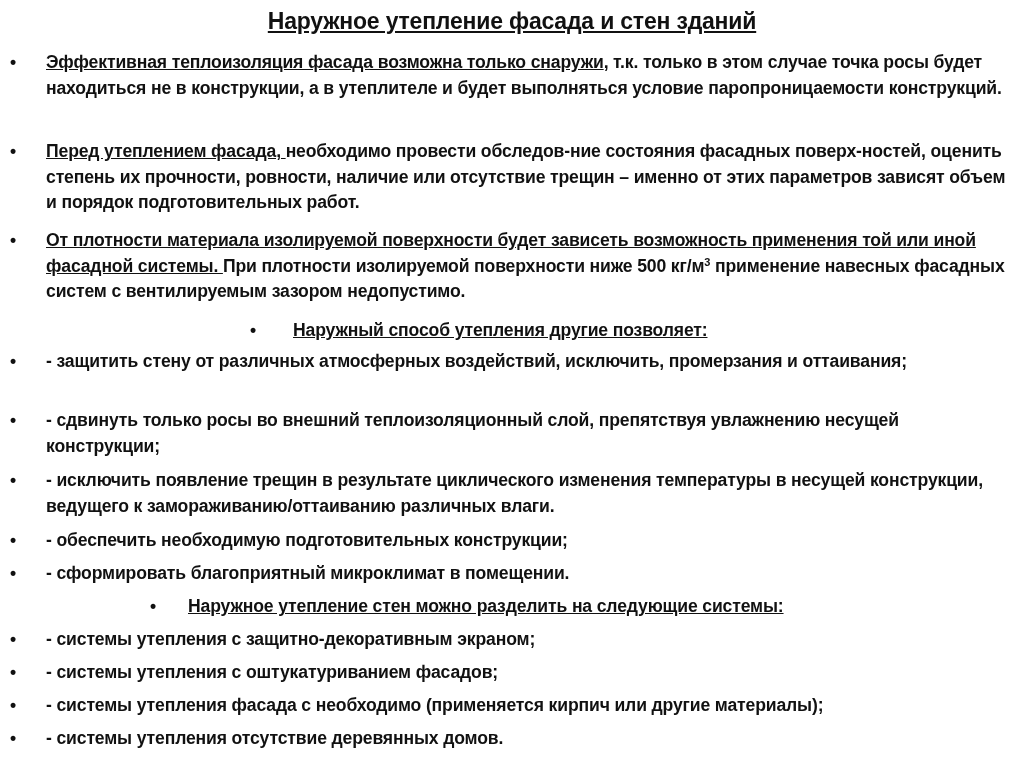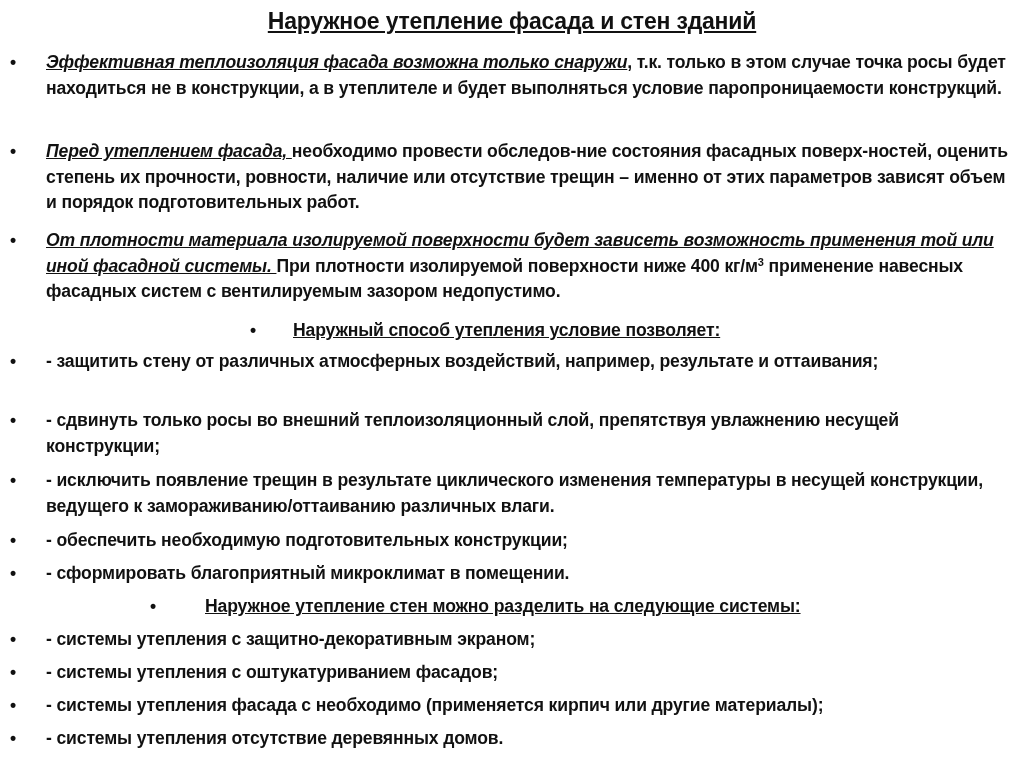--- a/index.html
+++ b/index.html
@@ -55,7 +55,6 @@
       top: 0;
     }
     .em {
-      font-style: italic;
       text-decoration: underline;
       text-align: right;
     }

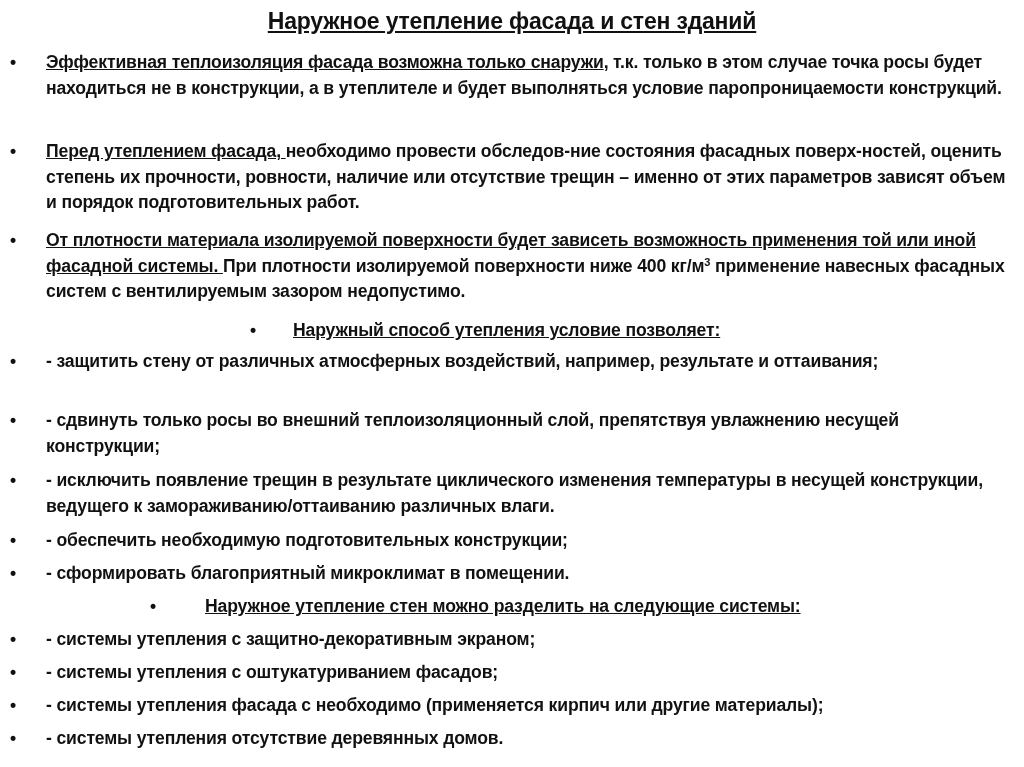--- a/index.html
+++ b/index.html
@@ -98,7 +98,7 @@
 
   <div class="item" style="top:228px;">
     <span class="bullet">•</span>
-    <span class="text"><span class="em">От плотности материала изолируемой поверхности будет зависеть возможность применения той или иной фасадной системы. </span><span>При плотности изолируемой поверхности ниже 400 кг/м</span><sup>3</sup><span> применение навесных фасадных систем с вентилируемым зазором недопустимо.</span></span>
+    <span class="text"><span class="em">От плотности материала изолируемой поверхности будет зависеть возможность применения той или иной фасадной системы. </span><span>При плотности изолируемой поверхности ниже 500 кг/м</span><sup>3</sup><span> применение навесных фасадных систем с вентилируемым зазором недопустимо.</span></span>
   </div>
 
   <div class="center-item" style="top:318px;">

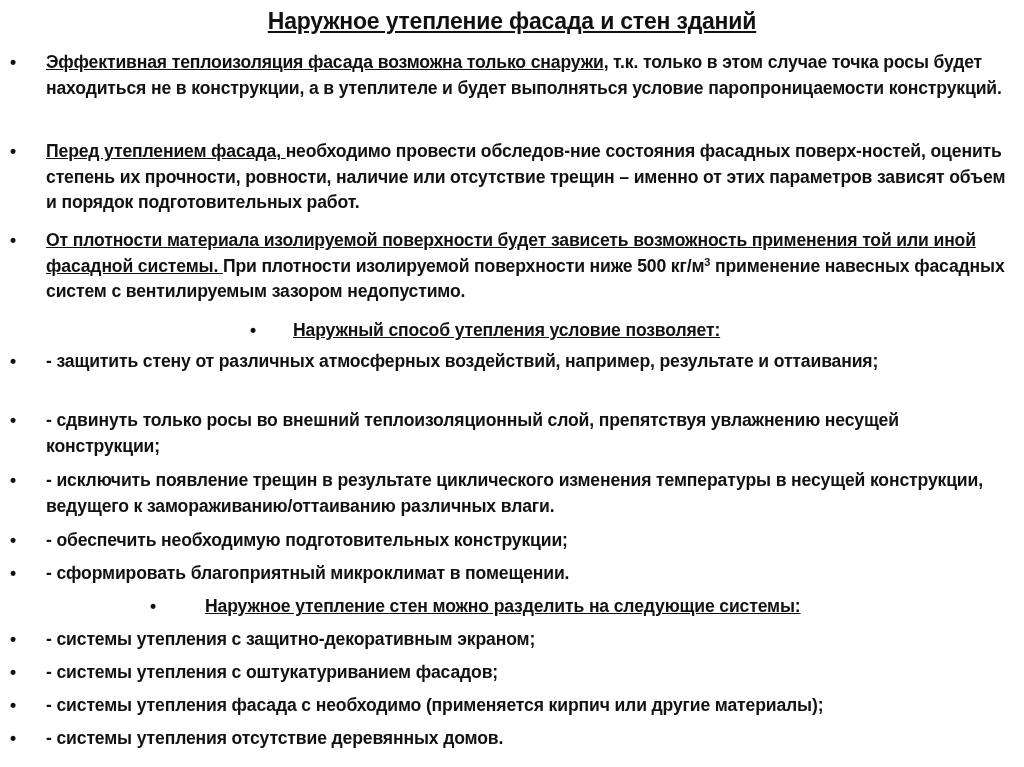--- a/index.html
+++ b/index.html
@@ -103,7 +103,7 @@
 
   <div class="center-item" style="top:318px;">
     <span class="cbullet" style="left:250px;">•</span>
-    <span class="ctext" style="left:293px;">Наружный способ утепления условие позволяет:</span>
+    <span class="ctext" style="left:293px;">Наружный способ утепления другие позволяет:</span>
   </div>
 
   <div class="item" style="top:349px;">

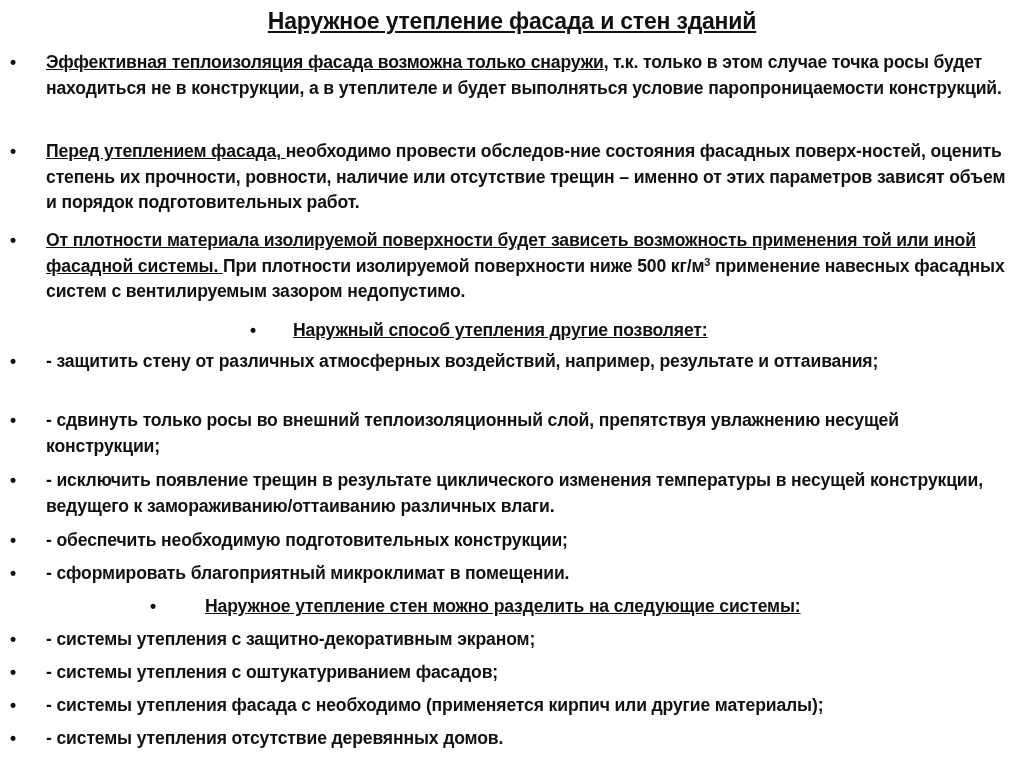--- a/index.html
+++ b/index.html
@@ -108,7 +108,7 @@
 
   <div class="item" style="top:349px;">
     <span class="bullet">•</span>
-    <span class="text">- защитить стену от различных атмосферных воздействий, например, результате и оттаивания;</span>
+    <span class="text">- защитить стену от различных атмосферных воздействий, исключить, промерзания и оттаивания;</span>
   </div>
   <div class="item" style="top:408px;">
     <span class="bullet">•</span>

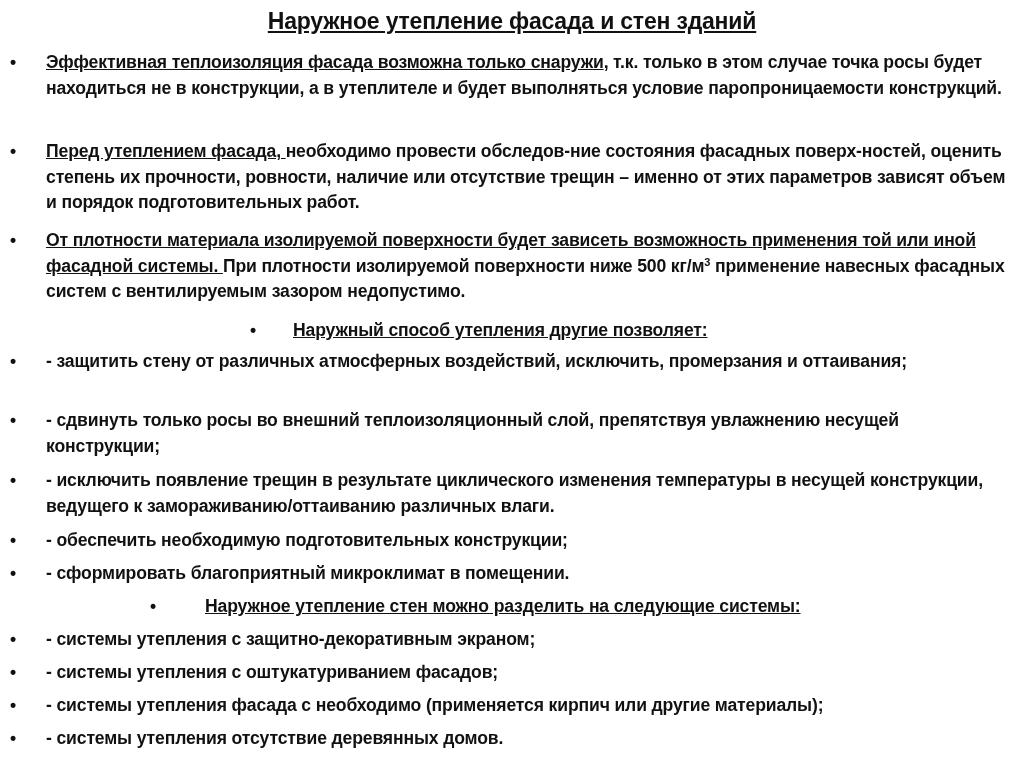--- a/index.html
+++ b/index.html
@@ -129,7 +129,7 @@
 
   <div class="center-item" style="top:594px;">
     <span class="cbullet" style="left:150px;">•</span>
-    <span class="ctext" style="left:205px;">Наружное утепление стен можно разделить на следующие системы:</span>
+    <span class="ctext" style="left:188px;">Наружное утепление стен можно разделить на следующие системы:</span>
   </div>
 
   <div class="item" style="top:627px;">

